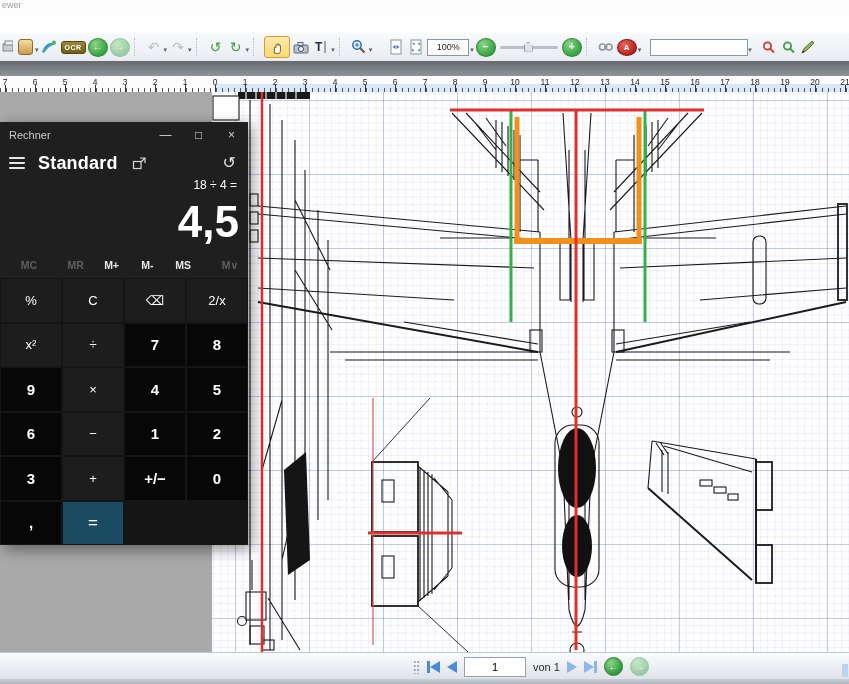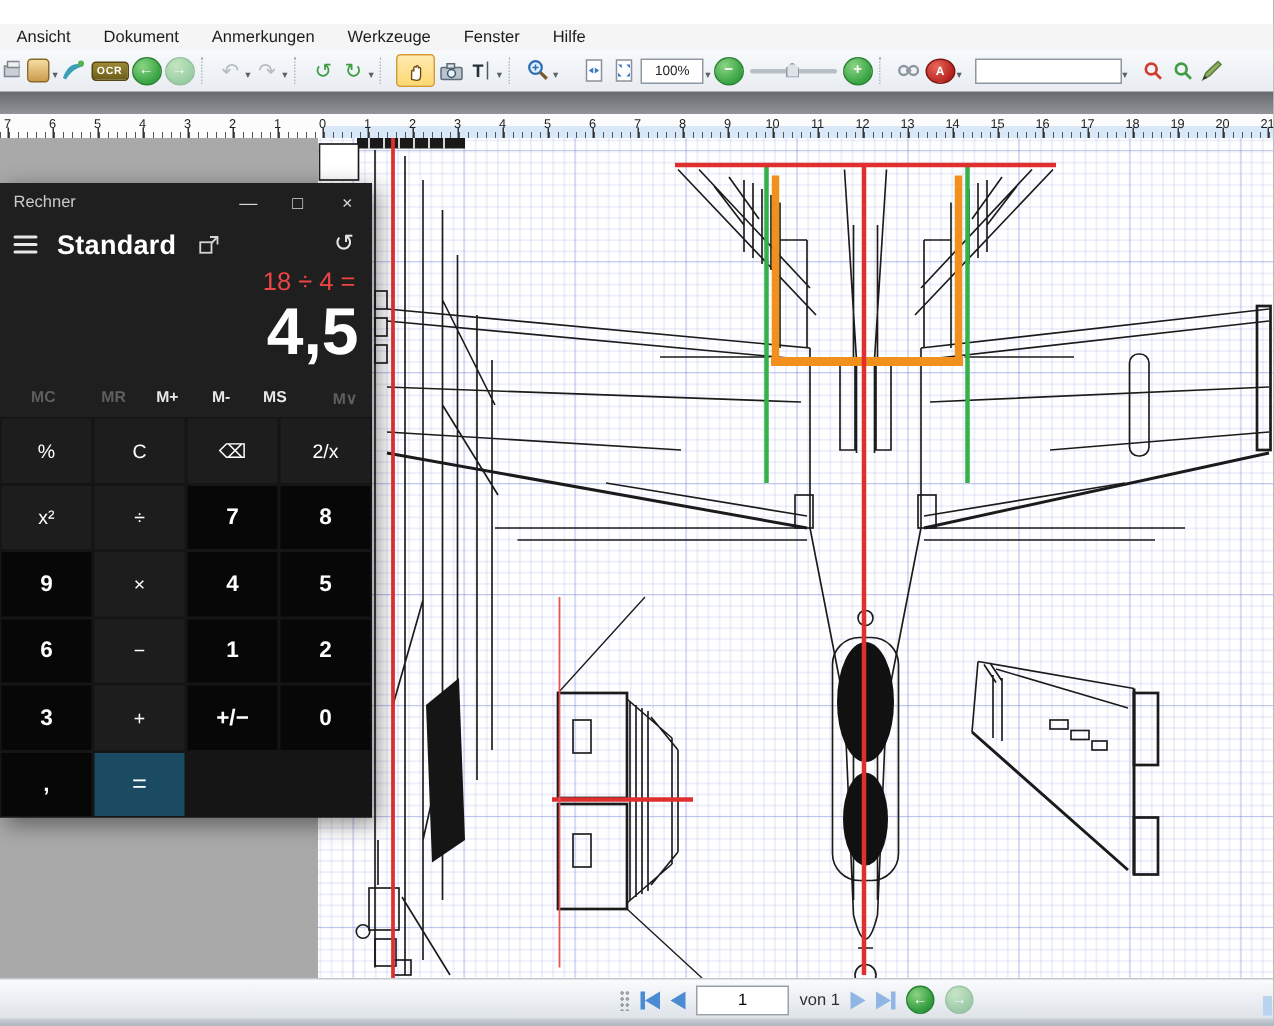--- a/index.html
+++ b/index.html
@@ -105,6 +105,9 @@
 
 <div id="app">
 
+  <div class="titlebar">
+    <span class="titlefrag">ewer</span>
+  </div>
 
   <div class="menubar">
     <span>Ansicht</span>

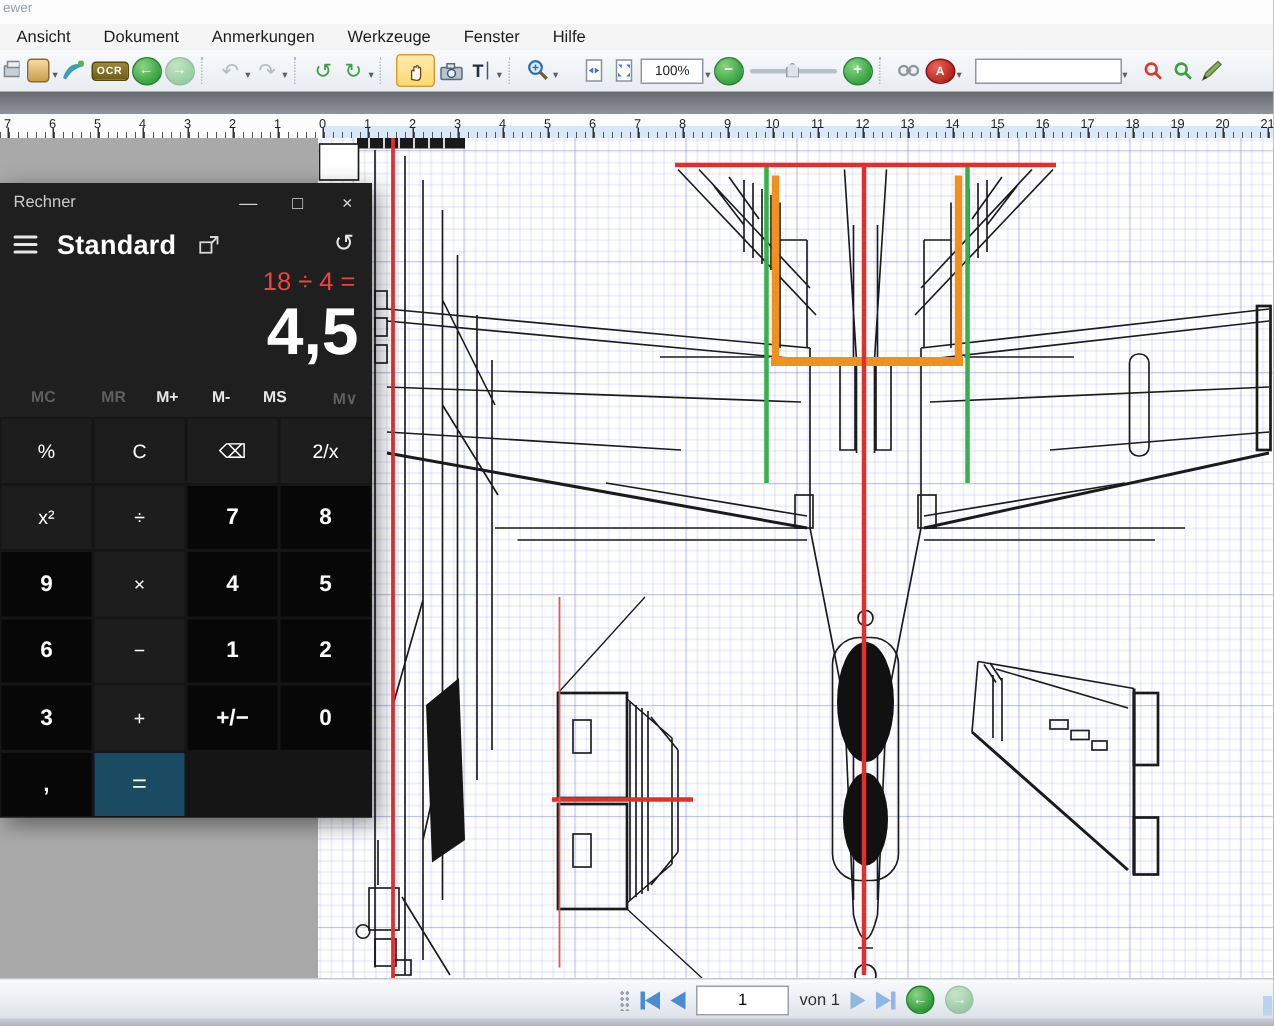--- a/index.html
+++ b/index.html
@@ -109,14 +109,6 @@
     <span class="titlefrag">ewer</span>
   </div>
 
-  <div class="menubar">
-    <span>Ansicht</span>
-    <span>Dokument</span>
-    <span>Anmerkungen</span>
-    <span>Werkzeuge</span>
-    <span>Fenster</span>
-    <span>Hilfe</span>
-  </div>
 
   <div class="toolbar">
     <span class="tb" style="width:10px;overflow:hidden;margin-left:-4px;">

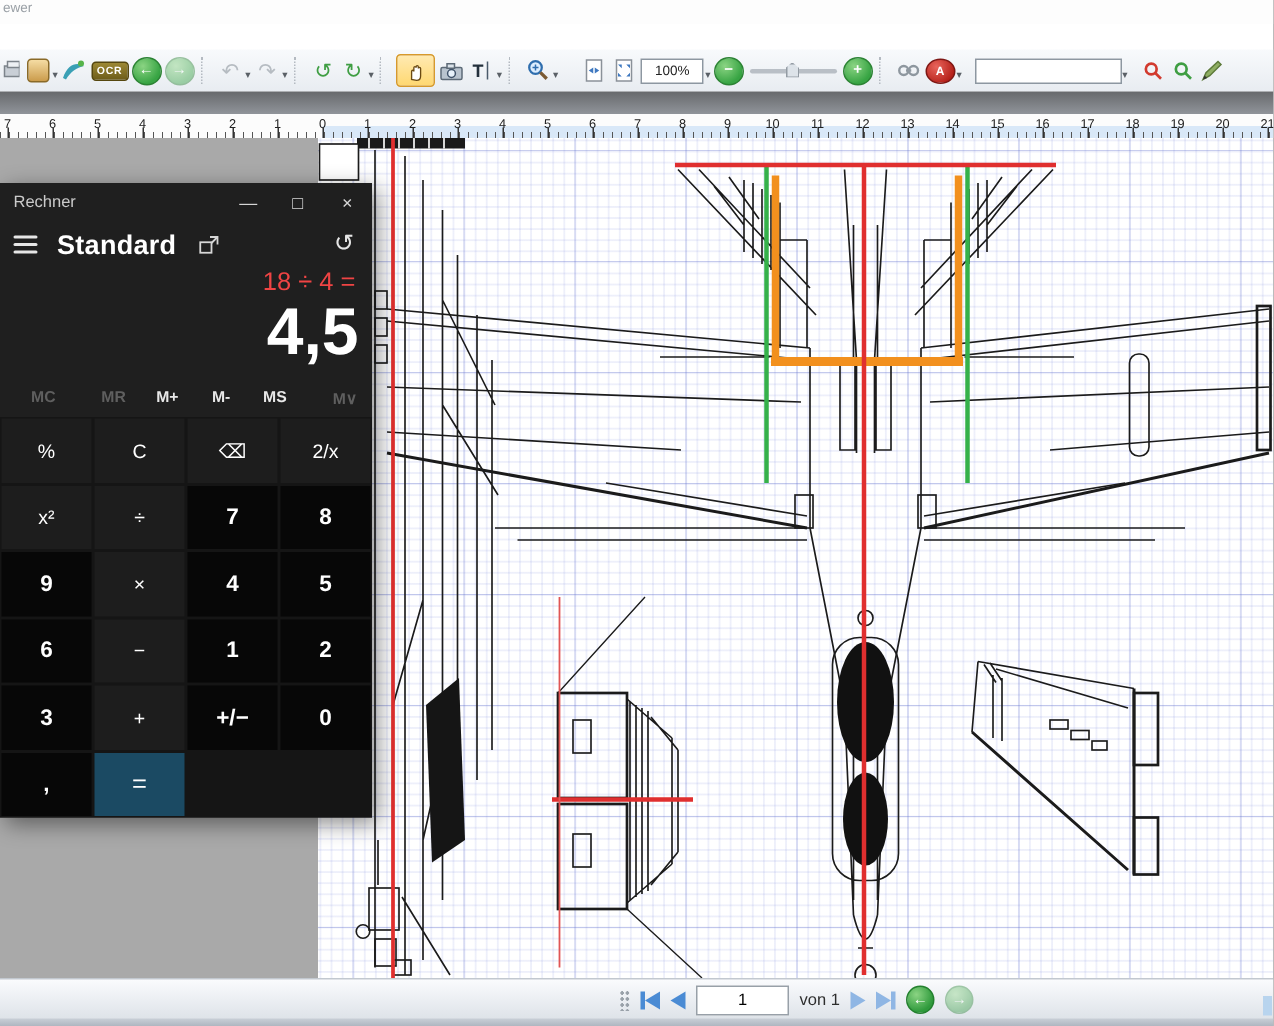--- a/index.html
+++ b/index.html
@@ -71,7 +71,7 @@
   .mode{font-size:18px;font-weight:bold;color:#fff;margin-left:13px;letter-spacing:.2px;}
   .kot{margin-left:14px;}
   .hist{margin-left:auto;margin-right:12px;font-size:16px;color:#e6e6e6;line-height:1;}
-  .calc-expr{height:16px;text-align:right;padding-right:11px;font-size:17px;color:#ef4444;}
+  .calc-expr{height:16px;text-align:right;padding-right:11px;font-size:12px;color:#ffffff;}
   .calc-res{height:58px;text-align:right;padding-right:9px;font-size:44px;font-weight:600;color:#fff;line-height:56px;}
   .calc-mem{height:26px;display:flex;align-items:center;}
   .calc-mem span{flex:1;text-align:center;font-size:10.5px;font-weight:bold;}

